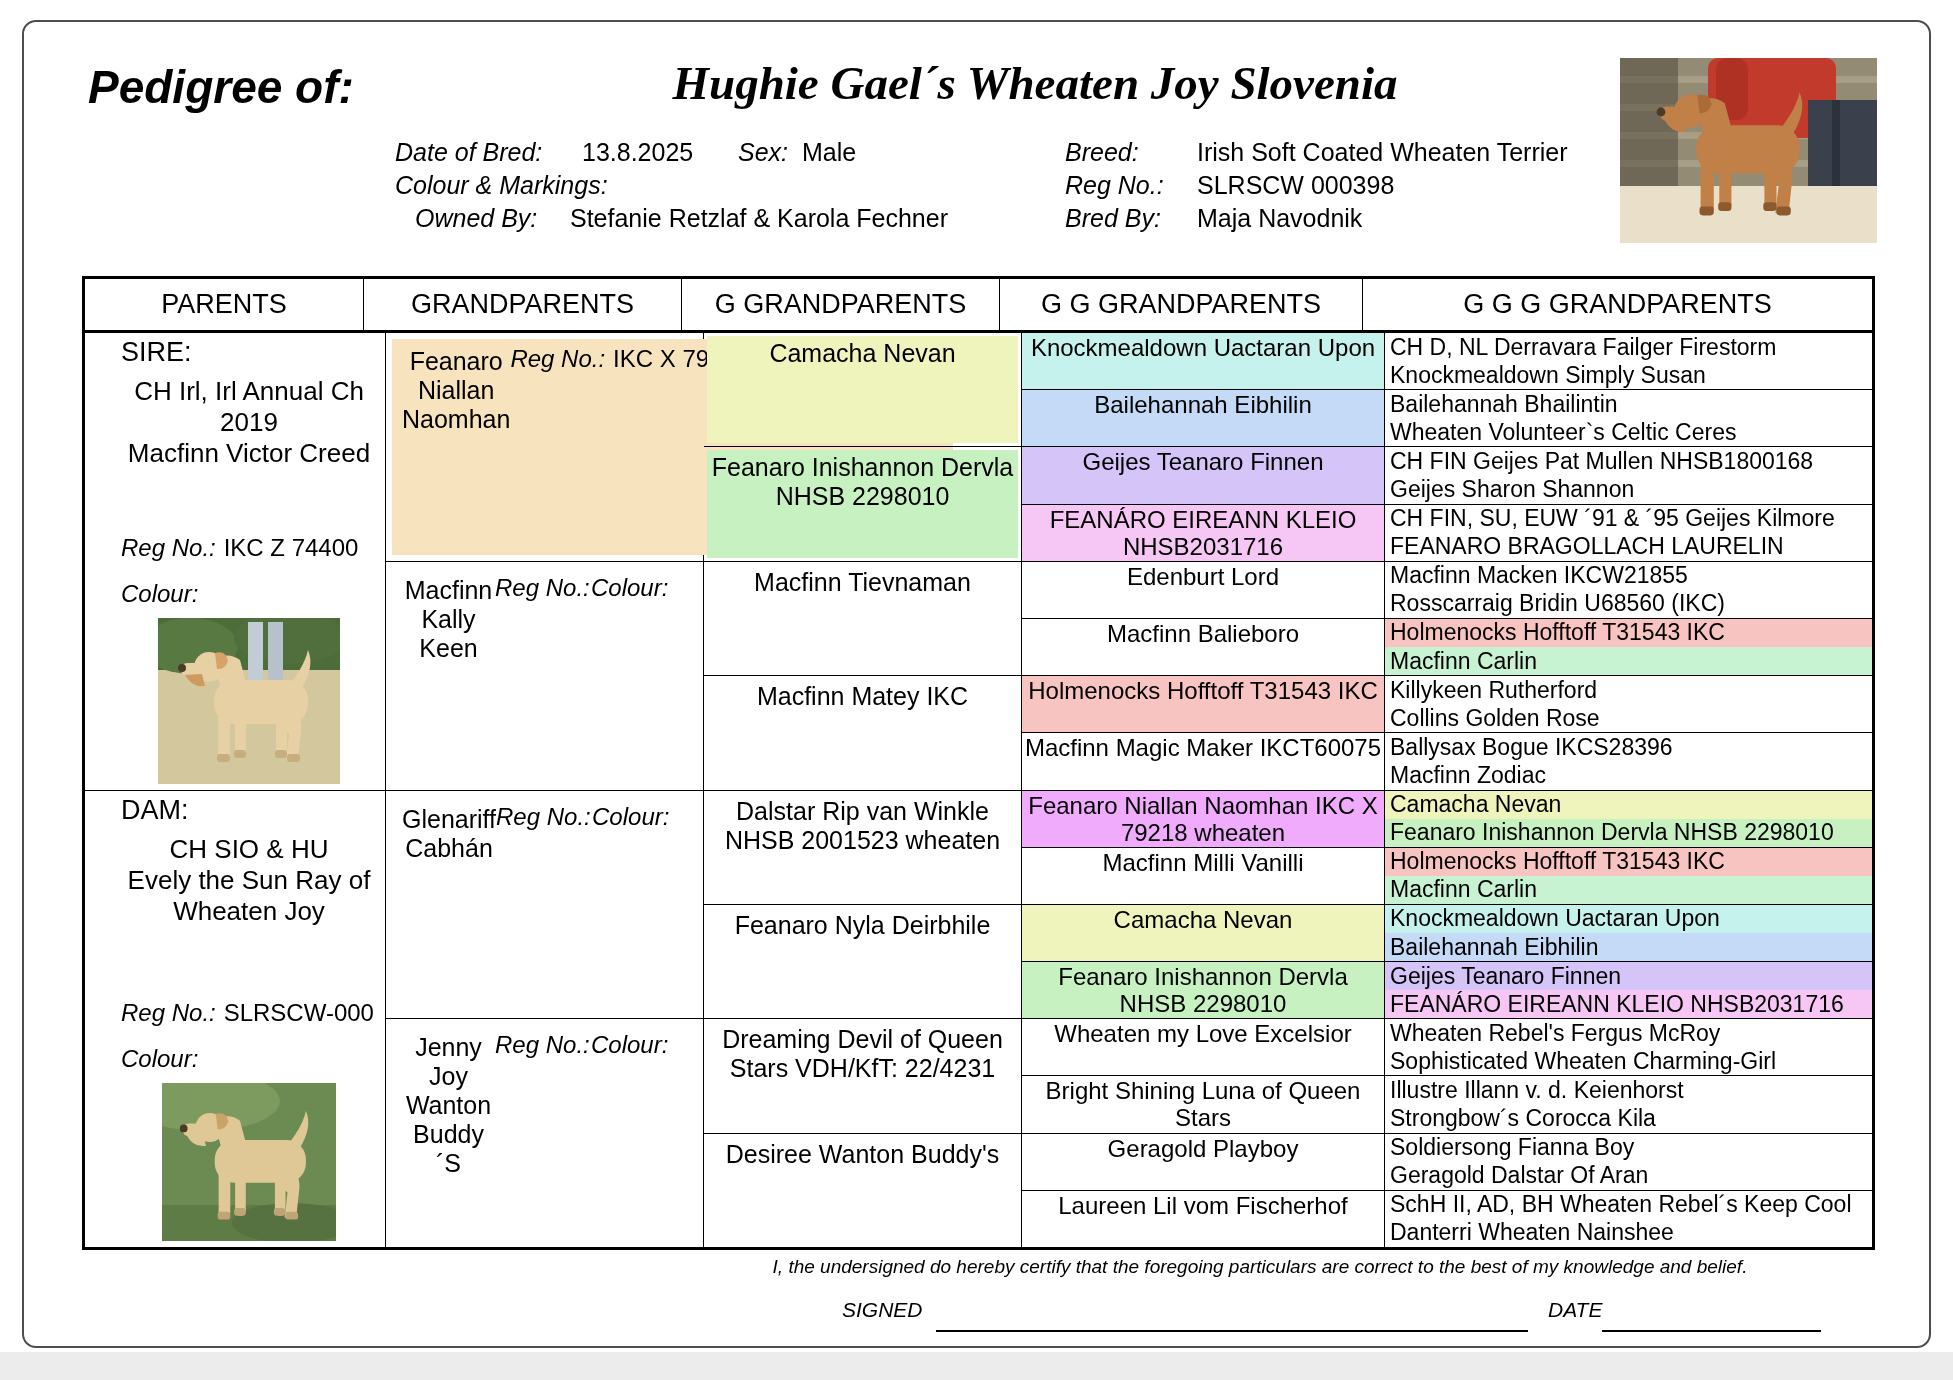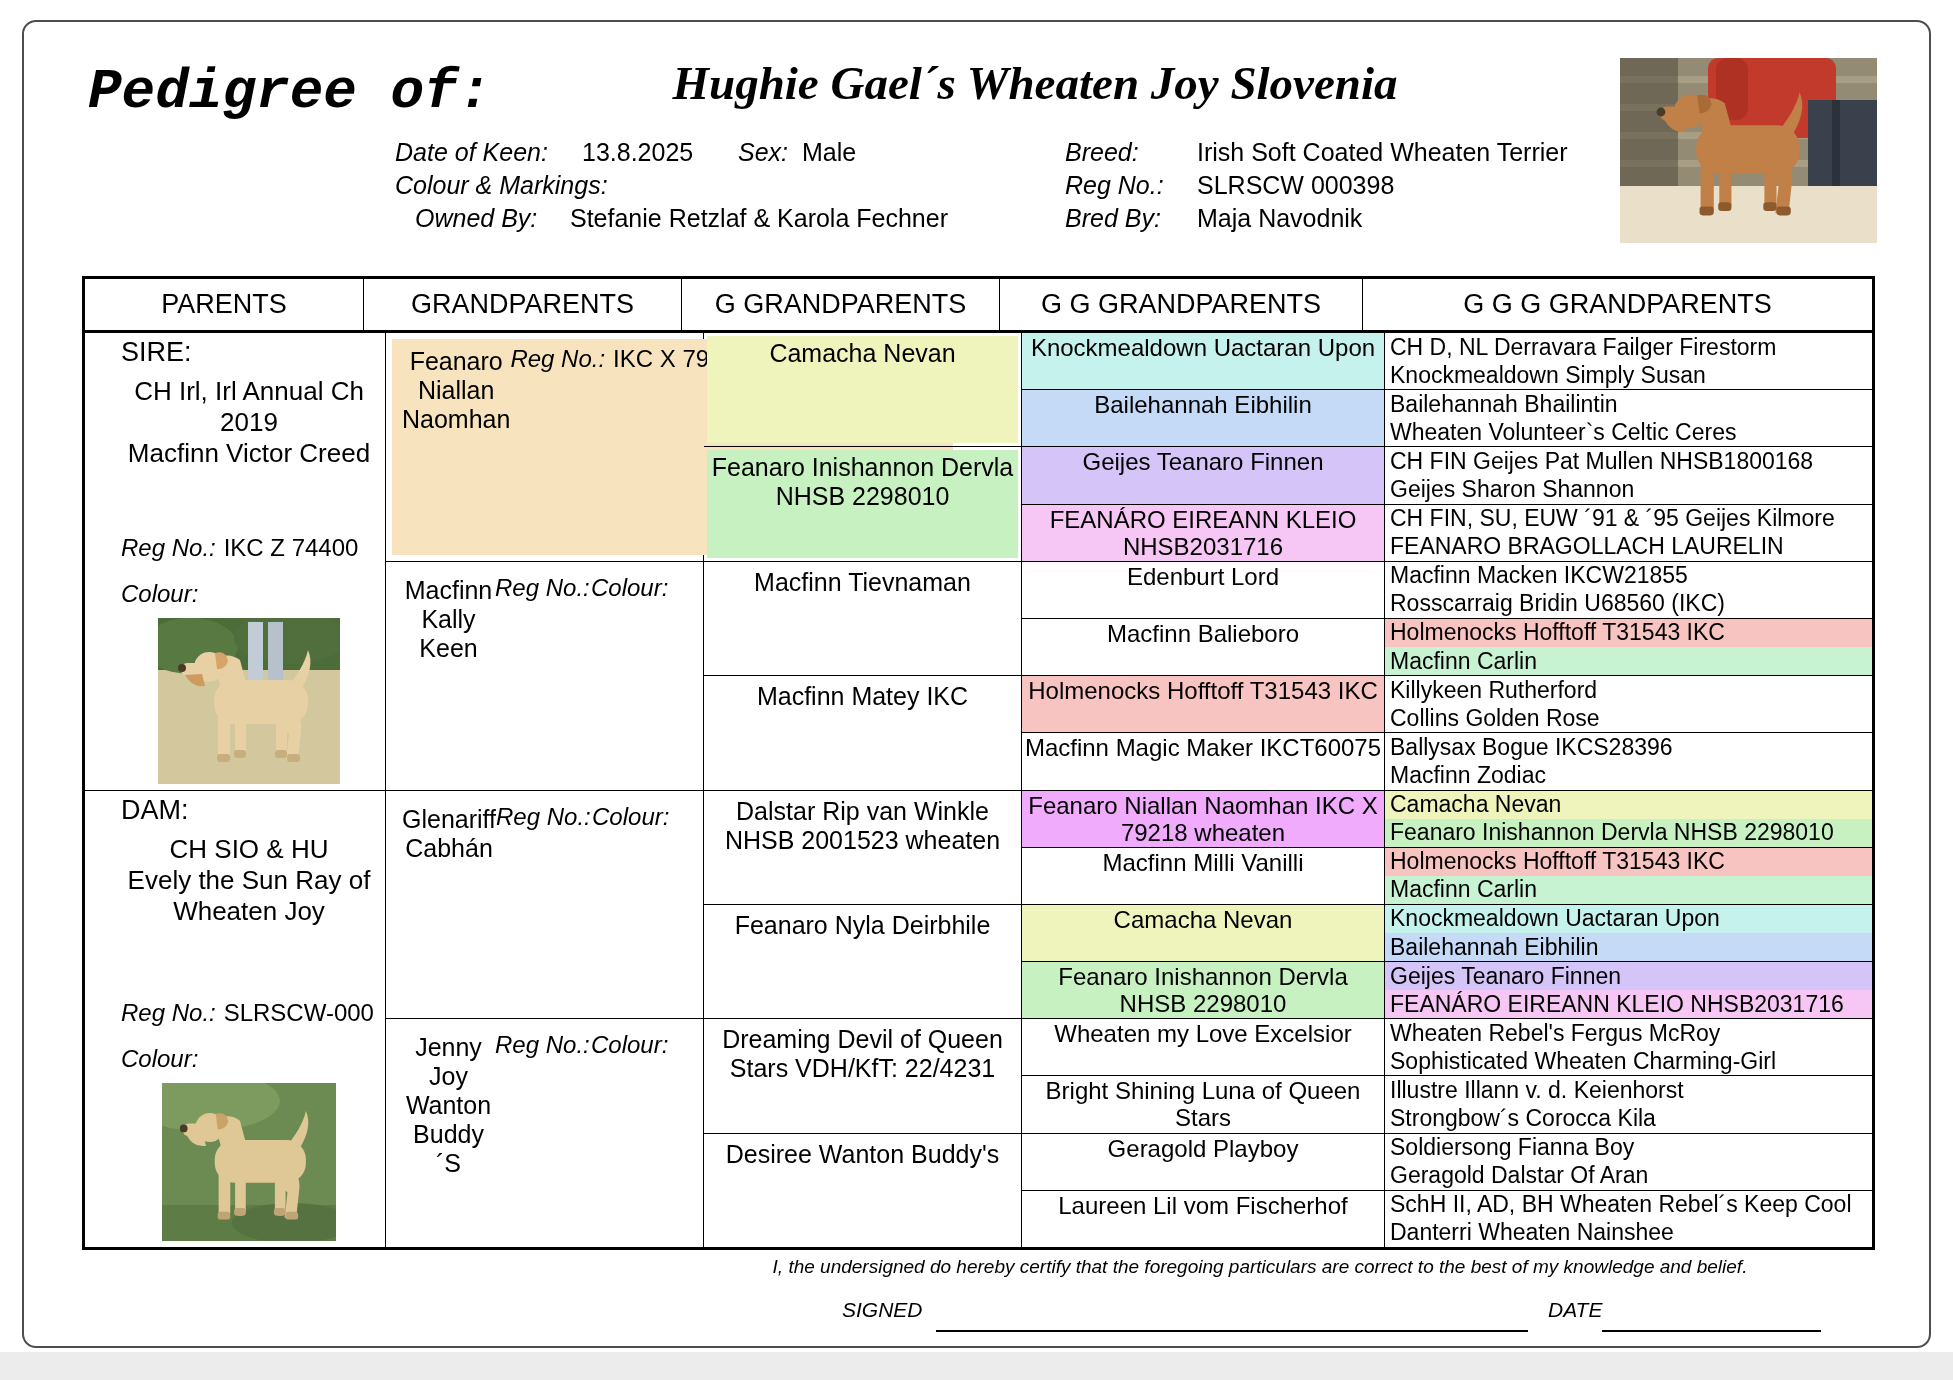--- a/index.html
+++ b/index.html
@@ -10,8 +10,8 @@
   .bottom-strip{position:absolute;left:0;top:1352px;width:1953px;height:28px;background:#ececec;}
 
   
-  .pedigree-of{position:absolute;left:88px;top:60px;font-family:Liberation Mono, monospace;
-               font-weight:bold;font-style:italic;font-size:56px;text-align:right;}
+  .pedigree-of{position:absolute;left:88px;top:60px;font-family:Liberation Sans, sans-serif;
+               font-weight:bold;font-style:italic;font-size:46px;text-align:right;}
   .doc-title{position:absolute;left:460px;top:56px;width:1150px;text-align:center;
              font-family:"Liberation Serif",serif;font-weight:bold;font-style:italic;font-size:47px;}
   .info-item{position:absolute;font-size:25px;white-space:nowrap;}

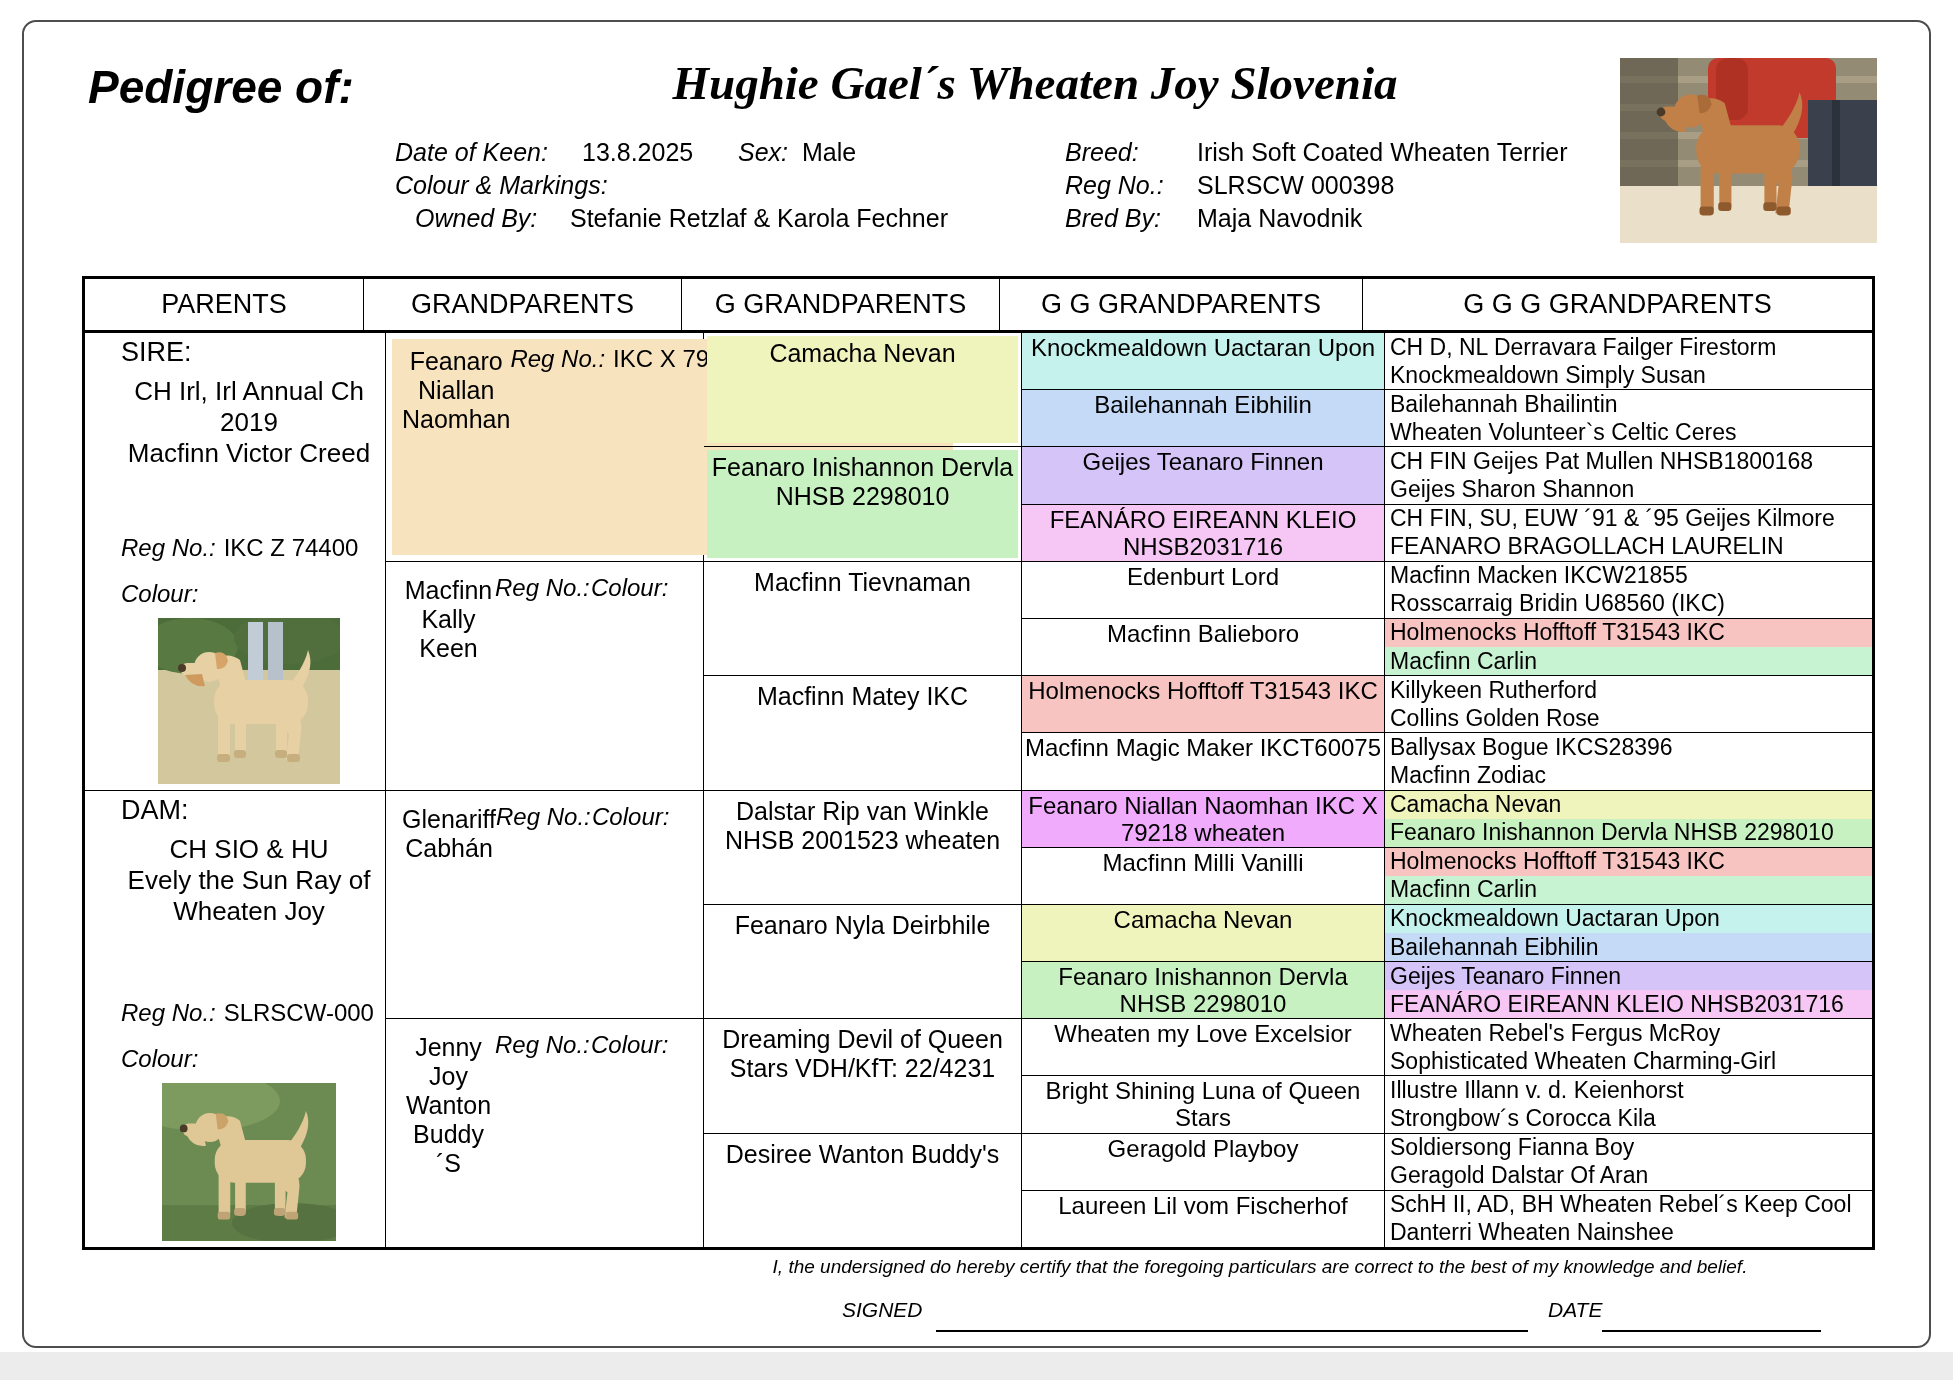--- a/index.html
+++ b/index.html
@@ -87,7 +87,7 @@
 <div class="doc-title">Hughie Gael´s Wheaten Joy Slovenia</div>
 
 <div>
-  <div class="info-item ilab" style="left:395px;top:138px">Date of Keen:</div>
+  <div class="info-item ilab" style="left:395px;top:138px">Date of Bred:</div>
   <div class="info-item" style="left:582px;top:138px">13.8.2025</div>
   <div class="info-item ilab" style="left:738px;top:138px">Sex:</div>
   <div class="info-item" style="left:802px;top:138px">Male</div>

